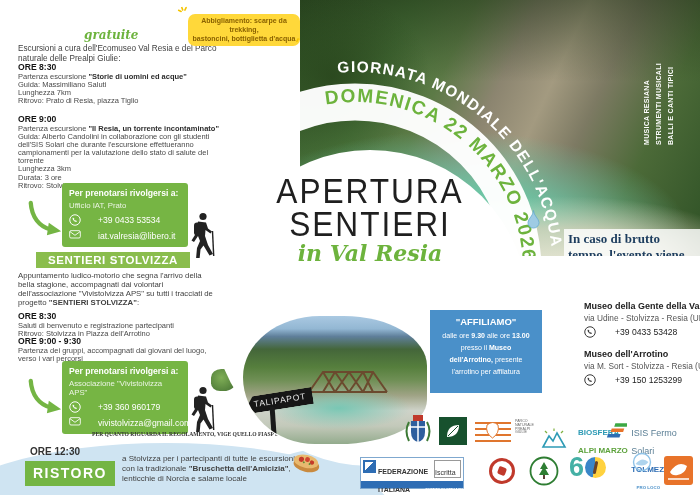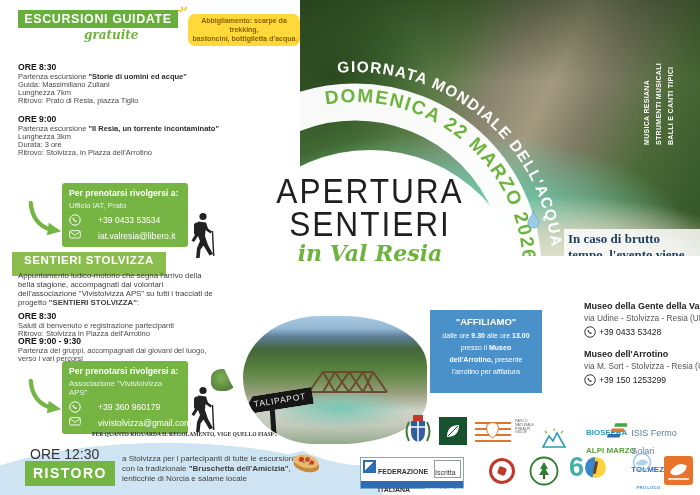--- a/index.html
+++ b/index.html
@@ -123,7 +123,6 @@
   <div id="bluewave" class="abs"></div>
   <div id="bluewave2" class="abs"></div>
 
-  <div id="lh1" class="abs">ESCURSIONI GUIDATE</div>
   <div id="lsub" class="abs script">gratuite</div>
 
   <div id="exc1" class="abs">

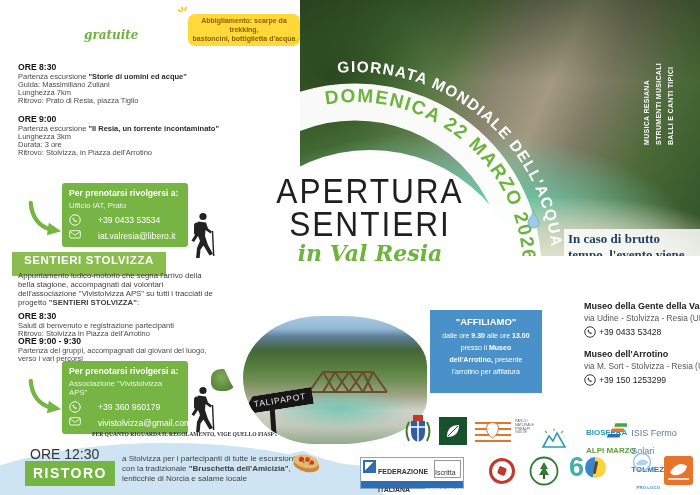--- a/index.html
+++ b/index.html
@@ -124,6 +124,7 @@
   <div id="bluewave2" class="abs"></div>
 
   <div id="lsub" class="abs script">gratuite</div>
+  <div id="lintro" class="abs">Escursioni a cura dell'Ecomuseo Val Resia e del Parco naturale delle Prealpi Giulie:</div>
 
   <div id="exc1" class="abs">
     <div class="ore">ORE 8:30</div>

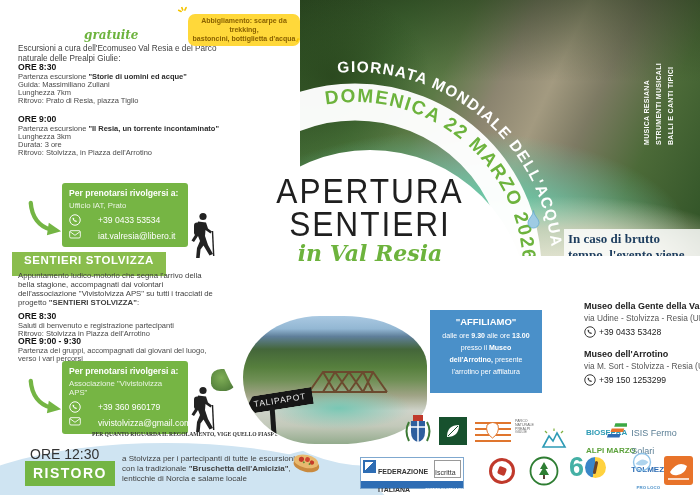--- a/index.html
+++ b/index.html
@@ -129,7 +129,7 @@
   <div id="exc1" class="abs">
     <div class="ore">ORE 8:30</div>
     <div class="det"><span>Partenza escursione </span><b>"Storie di uomini ed acque"</b></div>
-    <div class="det">Guida: Massimiliano Zuliani</div>
+    <div class="det">Guida: Massimiliano Saluti</div>
     <div class="det">Lunghezza 7km</div>
     <div class="det">Ritrovo: Prato di Resia, piazza Tiglio</div>
   </div>

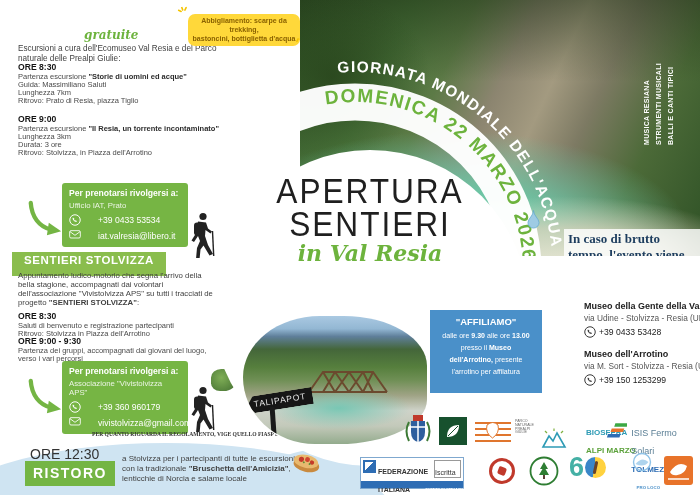--- a/index.html
+++ b/index.html
@@ -137,6 +137,7 @@
   <div id="exc2" class="abs">
     <div class="ore">ORE 9:00</div>
     <div class="det"><span>Partenza escursione </span><b>"Il Resia, un torrente incontaminato"</b></div>
+    <div class="det">Guida: Alberto Candolini in collaborazione con gli studenti dell'SIS Solari che durante l'escursione effettueranno campionamenti per la valutazione dello stato di salute del torrente</div>
     <div class="det">Lunghezza 3km</div>
     <div class="det">Durata: 3 ore</div>
     <div class="det">Ritrovo: Stolvizza, in Piazza dell'Arrotino</div>

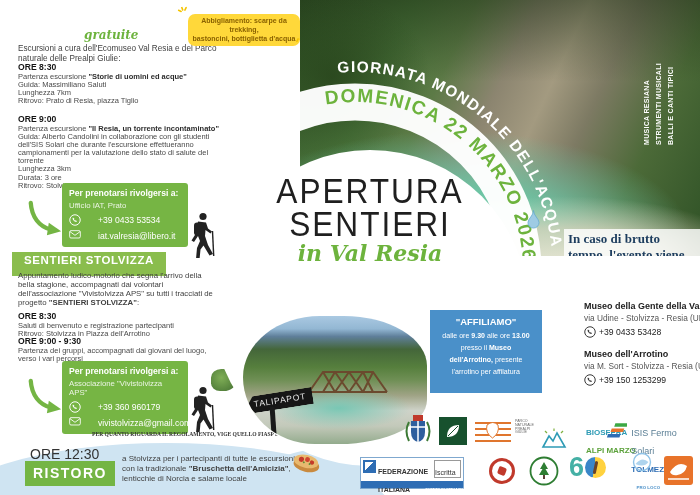--- a/index.html
+++ b/index.html
@@ -31,7 +31,7 @@
 #hiker1{left:187px;top:212px}
 #hiker2{left:187px;top:386px}
 #foliage{left:211px;top:369px;width:26px;height:22px;border-radius:45% 55% 60% 40%;background:radial-gradient(circle at 40% 40%,#7fae56,#3f6b2f)}
-#lh2{left:12px;top:252px;width:154px;height:24px;background:#8abd4d;color:#fff;font-weight:bold;font-size:11.5px;letter-spacing:.6px;text-align:center;line-height:16px}
+#lh2{left:36px;top:252px;width:154px;height:16px;background:#8abd4d;color:#fff;font-weight:bold;font-size:11.5px;letter-spacing:.6px;text-align:center;line-height:16px}
 #lintro2{left:18px;top:272px;width:198px;font-size:7.8px;line-height:1.15;color:#3f3f3f}
 #prog1{left:18px;top:311px;width:200px}
 #prog2{left:18px;top:336px;width:190px}

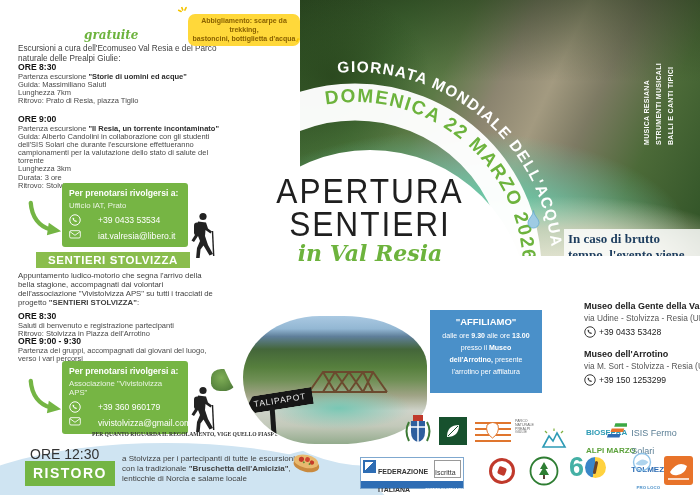--- a/index.html
+++ b/index.html
@@ -75,7 +75,7 @@
 #museum2{top:349px}
 .mname{font-weight:bold;font-size:9px;white-space:nowrap}
 .maddr{font-size:8.3px;color:#555;margin-top:2px;white-space:nowrap}
-.mphone{display:flex;align-items:center;gap:3px;font-size:8.6px;margin-top:3px;color:#222}
+.mphone{display:flex;align-items:center;gap:19px;font-size:8.6px;margin-top:3px;color:#222}
 .mphone .cicn{color:#333}
 
 #tblob{left:243px;top:316px;width:184px;height:128px;overflow:hidden;border-radius:48% 52% 55% 45% / 55% 45% 40% 60%;background:

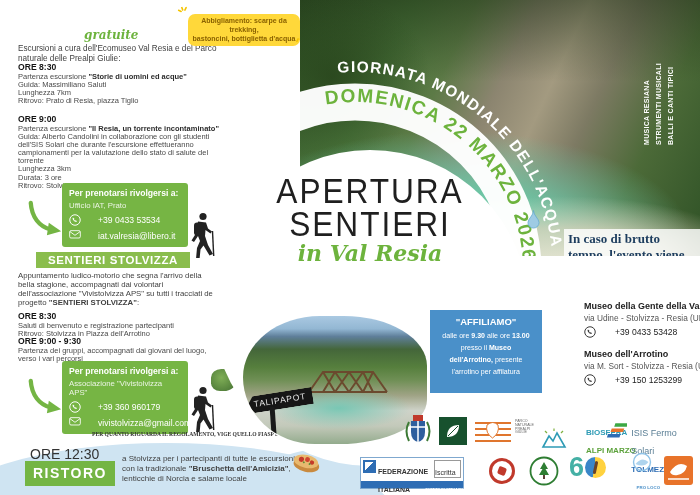--- a/index.html
+++ b/index.html
@@ -89,7 +89,7 @@
 #coat{left:403px;top:414px;width:30px;height:33px}
 #ecomuseo{left:439px;top:417px;width:28px;height:28px}
 #parco{left:473px;top:419px;display:flex;gap:2px;align-items:flex-start}
-#biosfera{left:541px;top:421px;display:flex;gap:19px;align-items:center}
+#biosfera{left:541px;top:421px;display:flex;gap:11px;align-items:center}
 #biosfera .b1{color:#2e9bb5;font-weight:bold;font-size:8px;transform:scale(.78);transform-origin:0 0;line-height:1.1}
 #biosfera .b2{color:#5da23c;font-weight:bold;font-size:8px;transform:scale(.78);transform-origin:0 0;line-height:1.1}
 #isis{left:606px;top:422px;display:flex;gap:4px;align-items:flex-start}

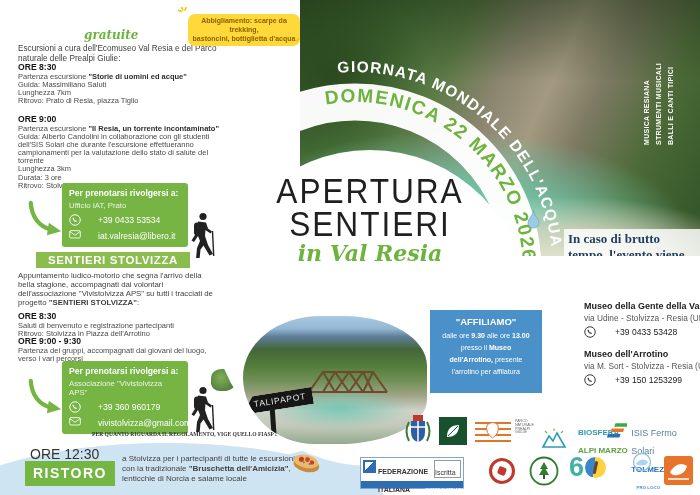--- a/index.html
+++ b/index.html
@@ -39,7 +39,7 @@
 
 #bluewave{left:-60px;top:443px;width:452px;height:140px;background:#cfe4f2;border-radius:50%}
 #bluewave2{left:255px;top:450px;width:120px;height:90px;background:#cfe4f2;border-radius:50%}
-#ore1230{left:30px;top:446px;font-weight:normal;font-size:14px;color:#333}
+#ore1230{left:30px;top:446px;font-weight:bold;font-size:10px;color:#333}
 #ristorobox{left:25px;top:461px;width:90px;height:25px;background:#74b544;color:#fff;font-weight:bold;font-size:14px;letter-spacing:1.5px;text-align:center;line-height:25px}
 #ristorotext{left:122px;top:454px;width:182px;font-size:8px;line-height:1.25;color:#3f3f3f}
 #bruschetta{left:292px;top:451px;width:30px;height:22px;transform:rotate(12deg)}

